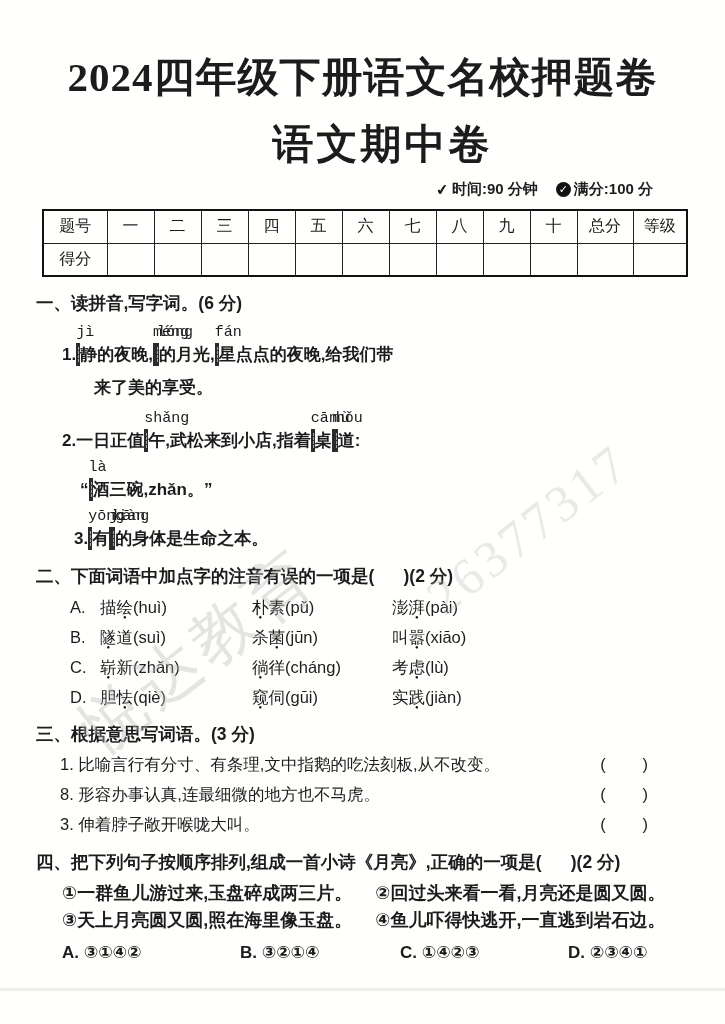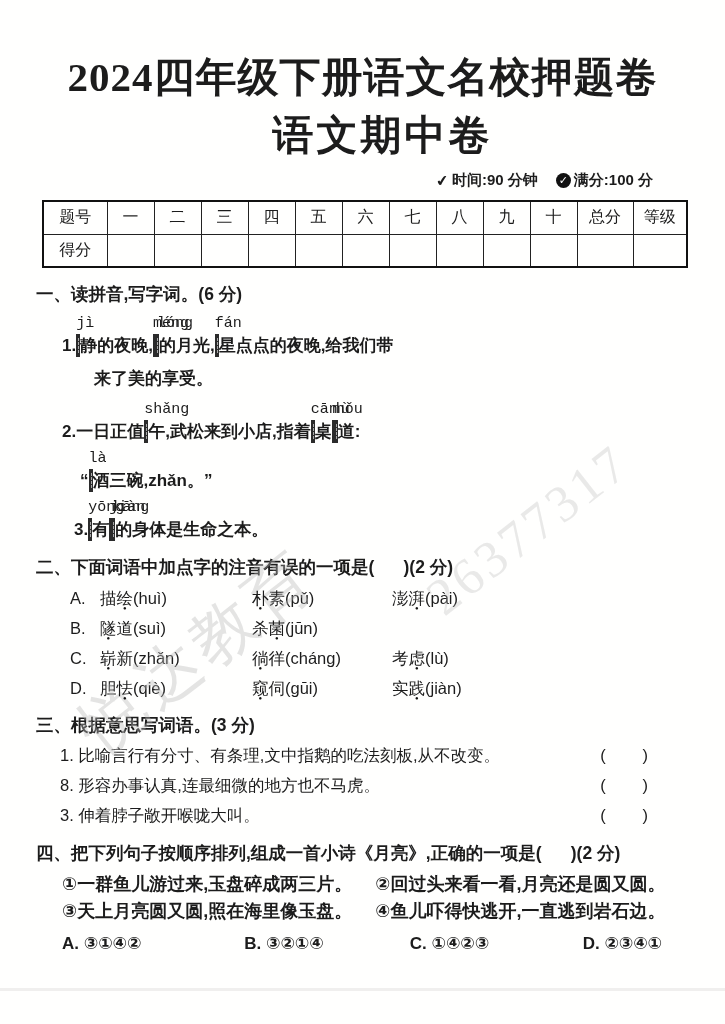--- a/index.html
+++ b/index.html
@@ -17,7 +17,7 @@
   
   .title { margin-top:50px; text-align:center; font-size:41px; font-weight:700;
            font-family:"Liberation Serif","DejaVu Serif",serif; letter-spacing:1px; }
-  .subtitle { margin-top:3px; text-align:center; font-size:41px; font-weight:700;
+  .subtitle { margin-top:12px; text-align:center; font-size:41px; font-weight:700;
               font-family:"Liberation Serif","DejaVu Serif",serif; letter-spacing:3px;padding-left:40px; }
   .infoline { margin-top:8px; padding-right:72px; display:flex; justify-content:flex-end;
               align-items:center; gap:18px; font-size:15px; font-weight:700; }

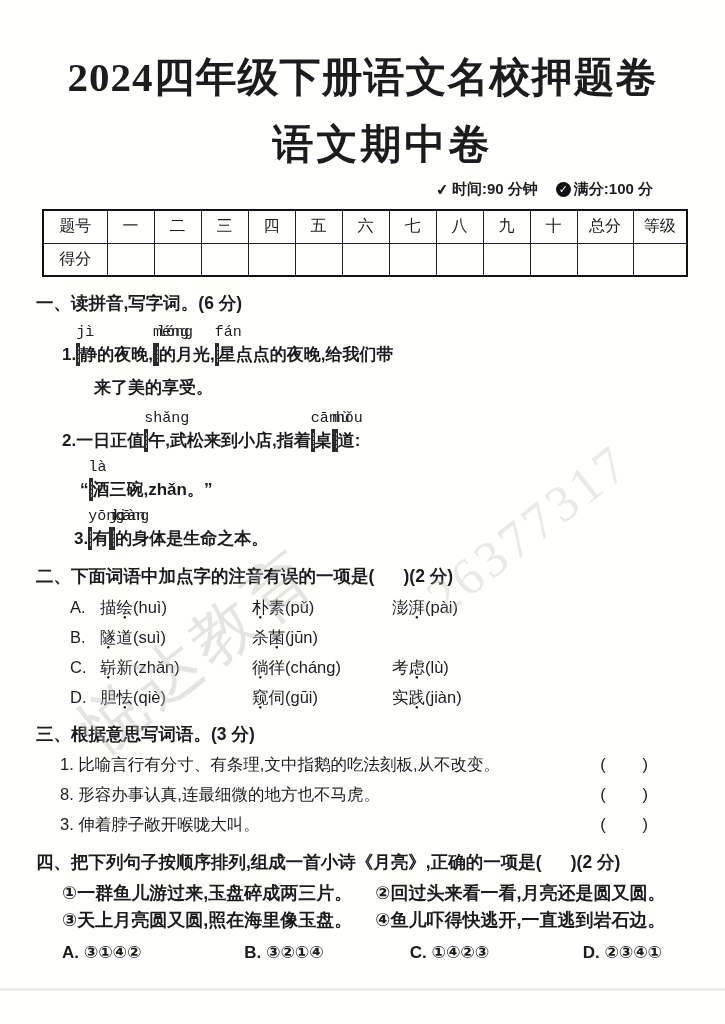--- a/index.html
+++ b/index.html
@@ -180,6 +180,7 @@
     <span class="olabel">B.</span>
     <span class="w1"><span></span><span class="dotc">隧</span><span>道(suì)</span></span>
     <span class="w2"><span>杀</span><span class="dotc">菌</span><span>(jūn)</span></span>
+    <span class="w3"><span>叫</span><span class="dotc">嚣</span><span>(xiāo)</span></span>
   </div>
   <div class="optrow">
     <span class="olabel">C.</span>

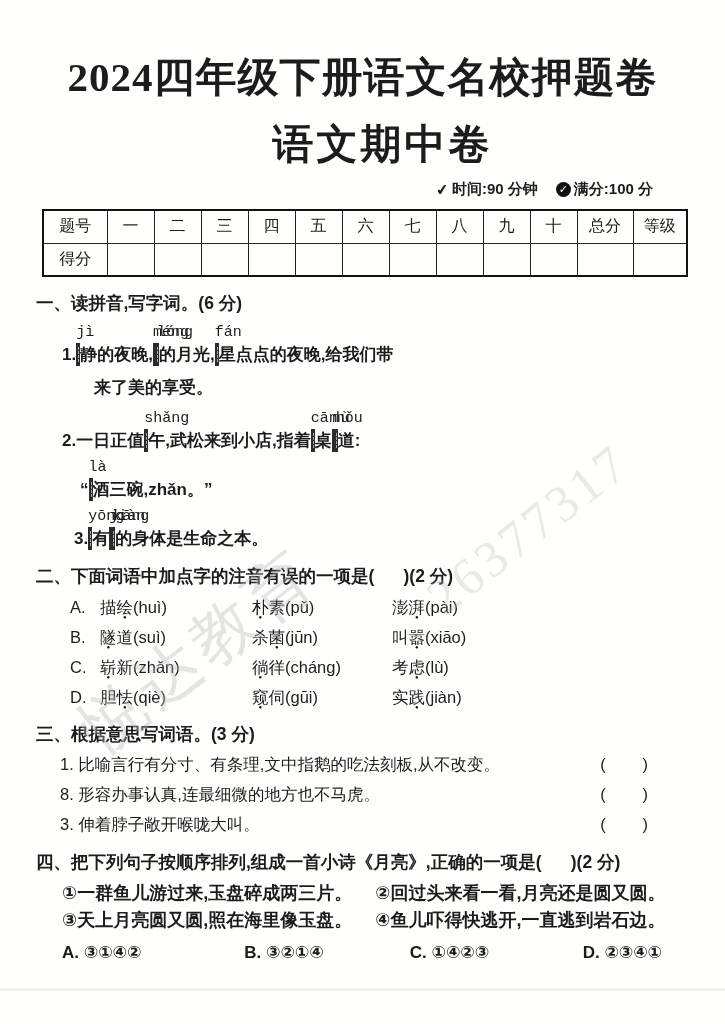--- a/index.html
+++ b/index.html
@@ -61,7 +61,7 @@
   .poembody { margin:6px 0 0 62px; width:616px; font-size:18px; font-weight:600;
               line-height:27px; white-space:pre-wrap; }
   .orderopts { display:flex; margin:8px 0 0 62px; width:600px; font-size:17px;
-               font-weight:600;gap:15px; }
+               font-weight:600; }
   .orderopts .oopt { white-space:pre; }
   .orderopts .oopt:nth-child(1){ width:178px; } .orderopts .oopt:nth-child(2){ width:160px; }
   .orderopts .oopt:nth-child(3){ width:168px; }

